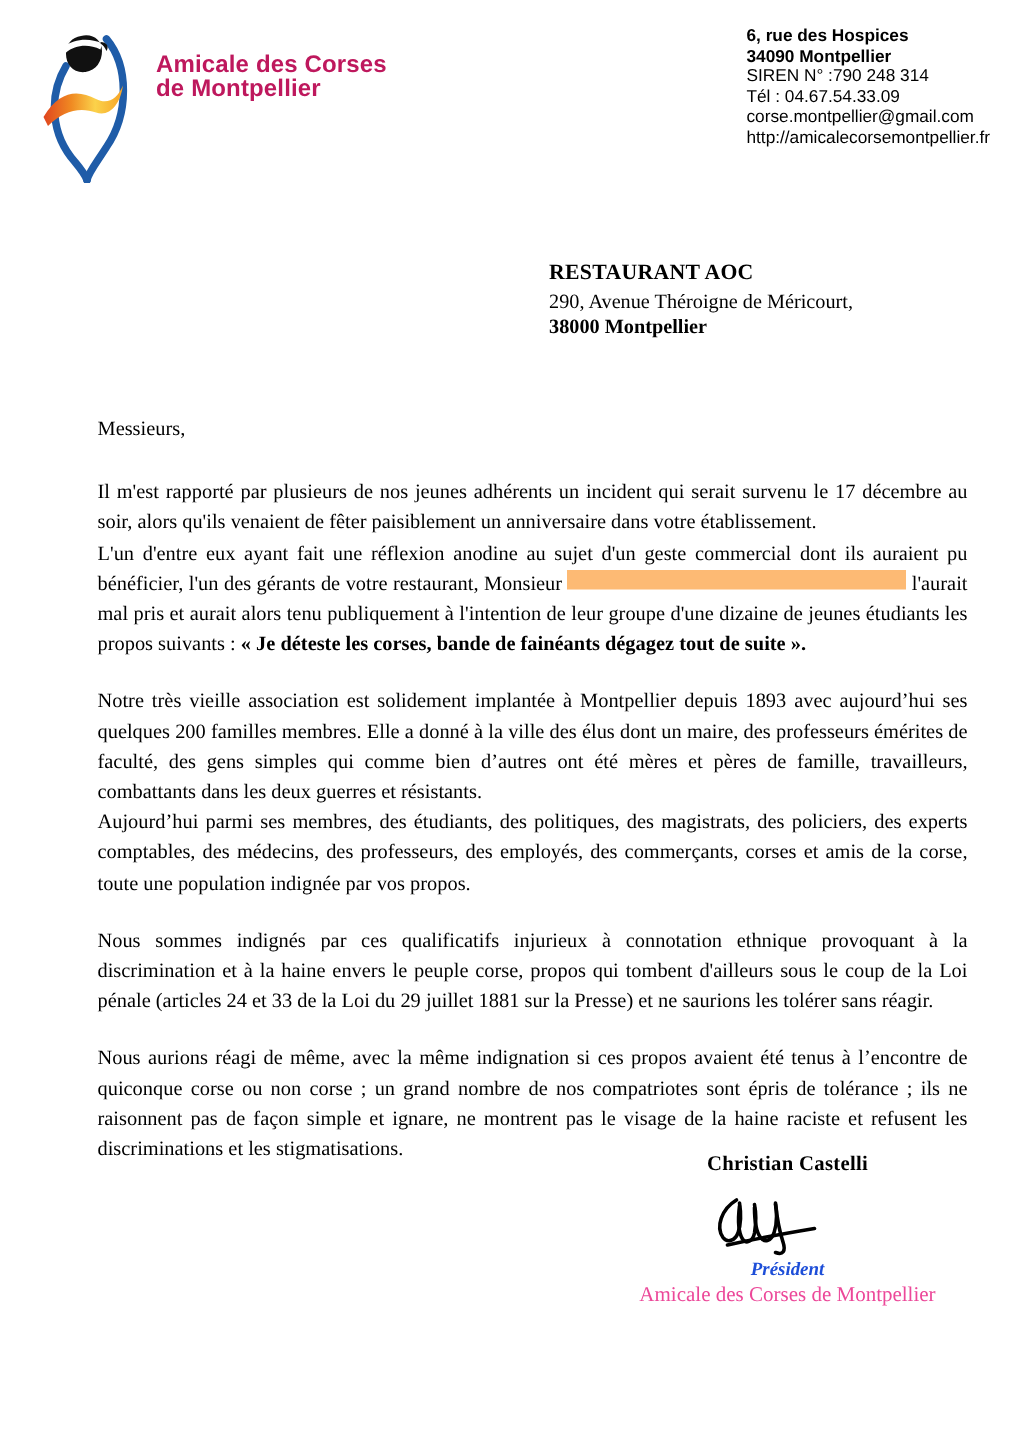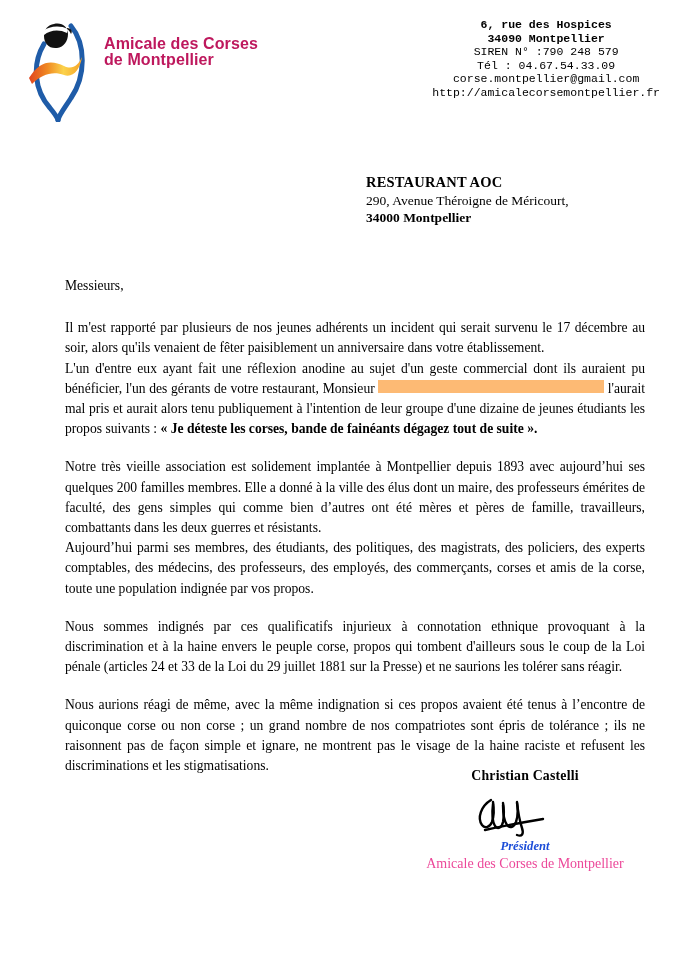--- a/index.html
+++ b/index.html
@@ -57,8 +57,8 @@
     position: absolute;
     right: 18px;
     top: 18px;
-    text-align: center;
-    font-family: Liberation Mono, monospace;
+    text-align: left;
+    font-family: Liberation Sans, sans-serif;
     font-size: 11.5px;
     line-height: 13.6px;
     color: #000000;

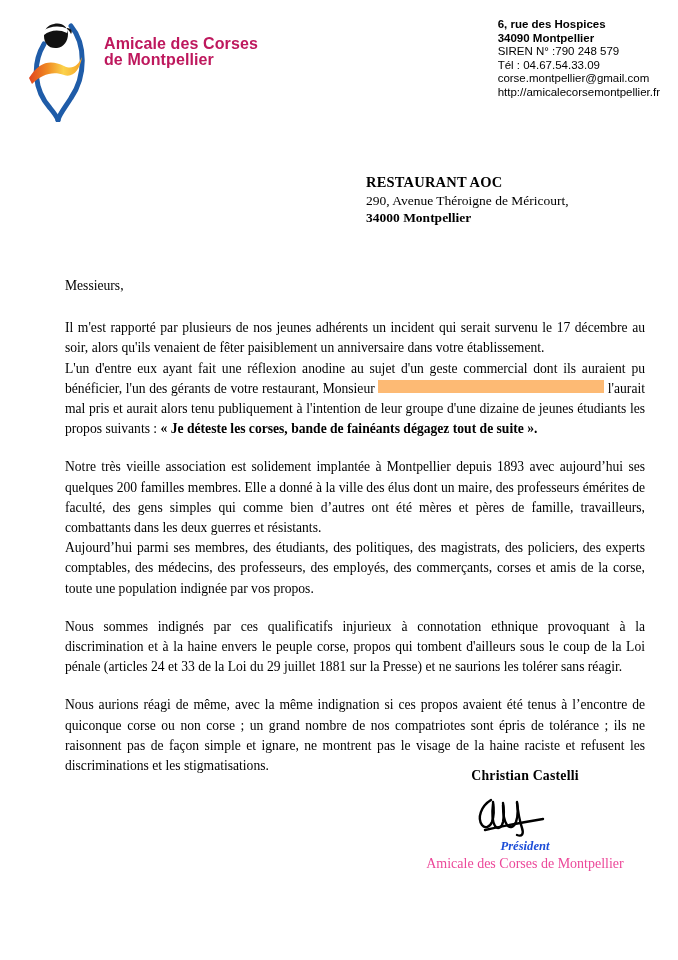--- a/index.html
+++ b/index.html
@@ -203,7 +203,7 @@
   <div class="contact-block">
     <div class="line strong">6, rue des Hospices</div>
     <div class="line strong">34090  Montpellier</div>
-    <div class="line">SIREN N° :790 248 579</div>
+    <div class="line">SIREN N° :790 248 314</div>
     <div class="line">Tél : 04.67.54.33.09</div>
     <div class="line">corse.montpellier@gmail.com</div>
     <div class="line">http://amicalecorsemontpellier.fr</div>

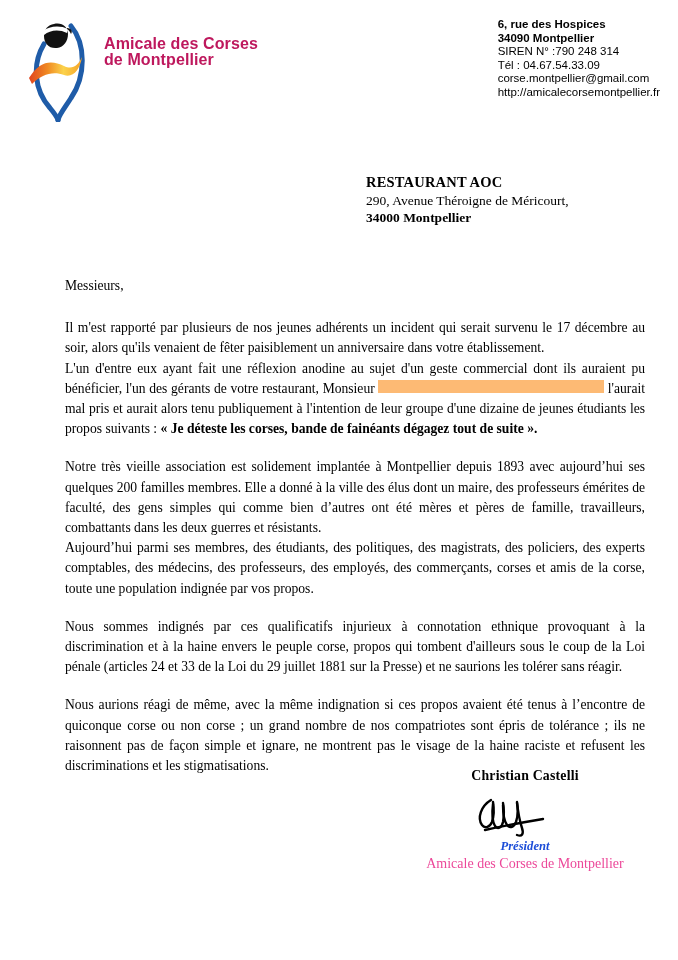--- a/index.html
+++ b/index.html
@@ -214,7 +214,7 @@
 <div class="recipient">
   <div class="r-name">RESTAURANT AOC</div>
   <div class="r-street">290, Avenue Théroigne de Méricourt,</div>
-  <div class="r-city">34000 Montpellier</div>
+  <div class="r-city">38000 Montpellier</div>
 </div>
 
 <div class="letter-body">

